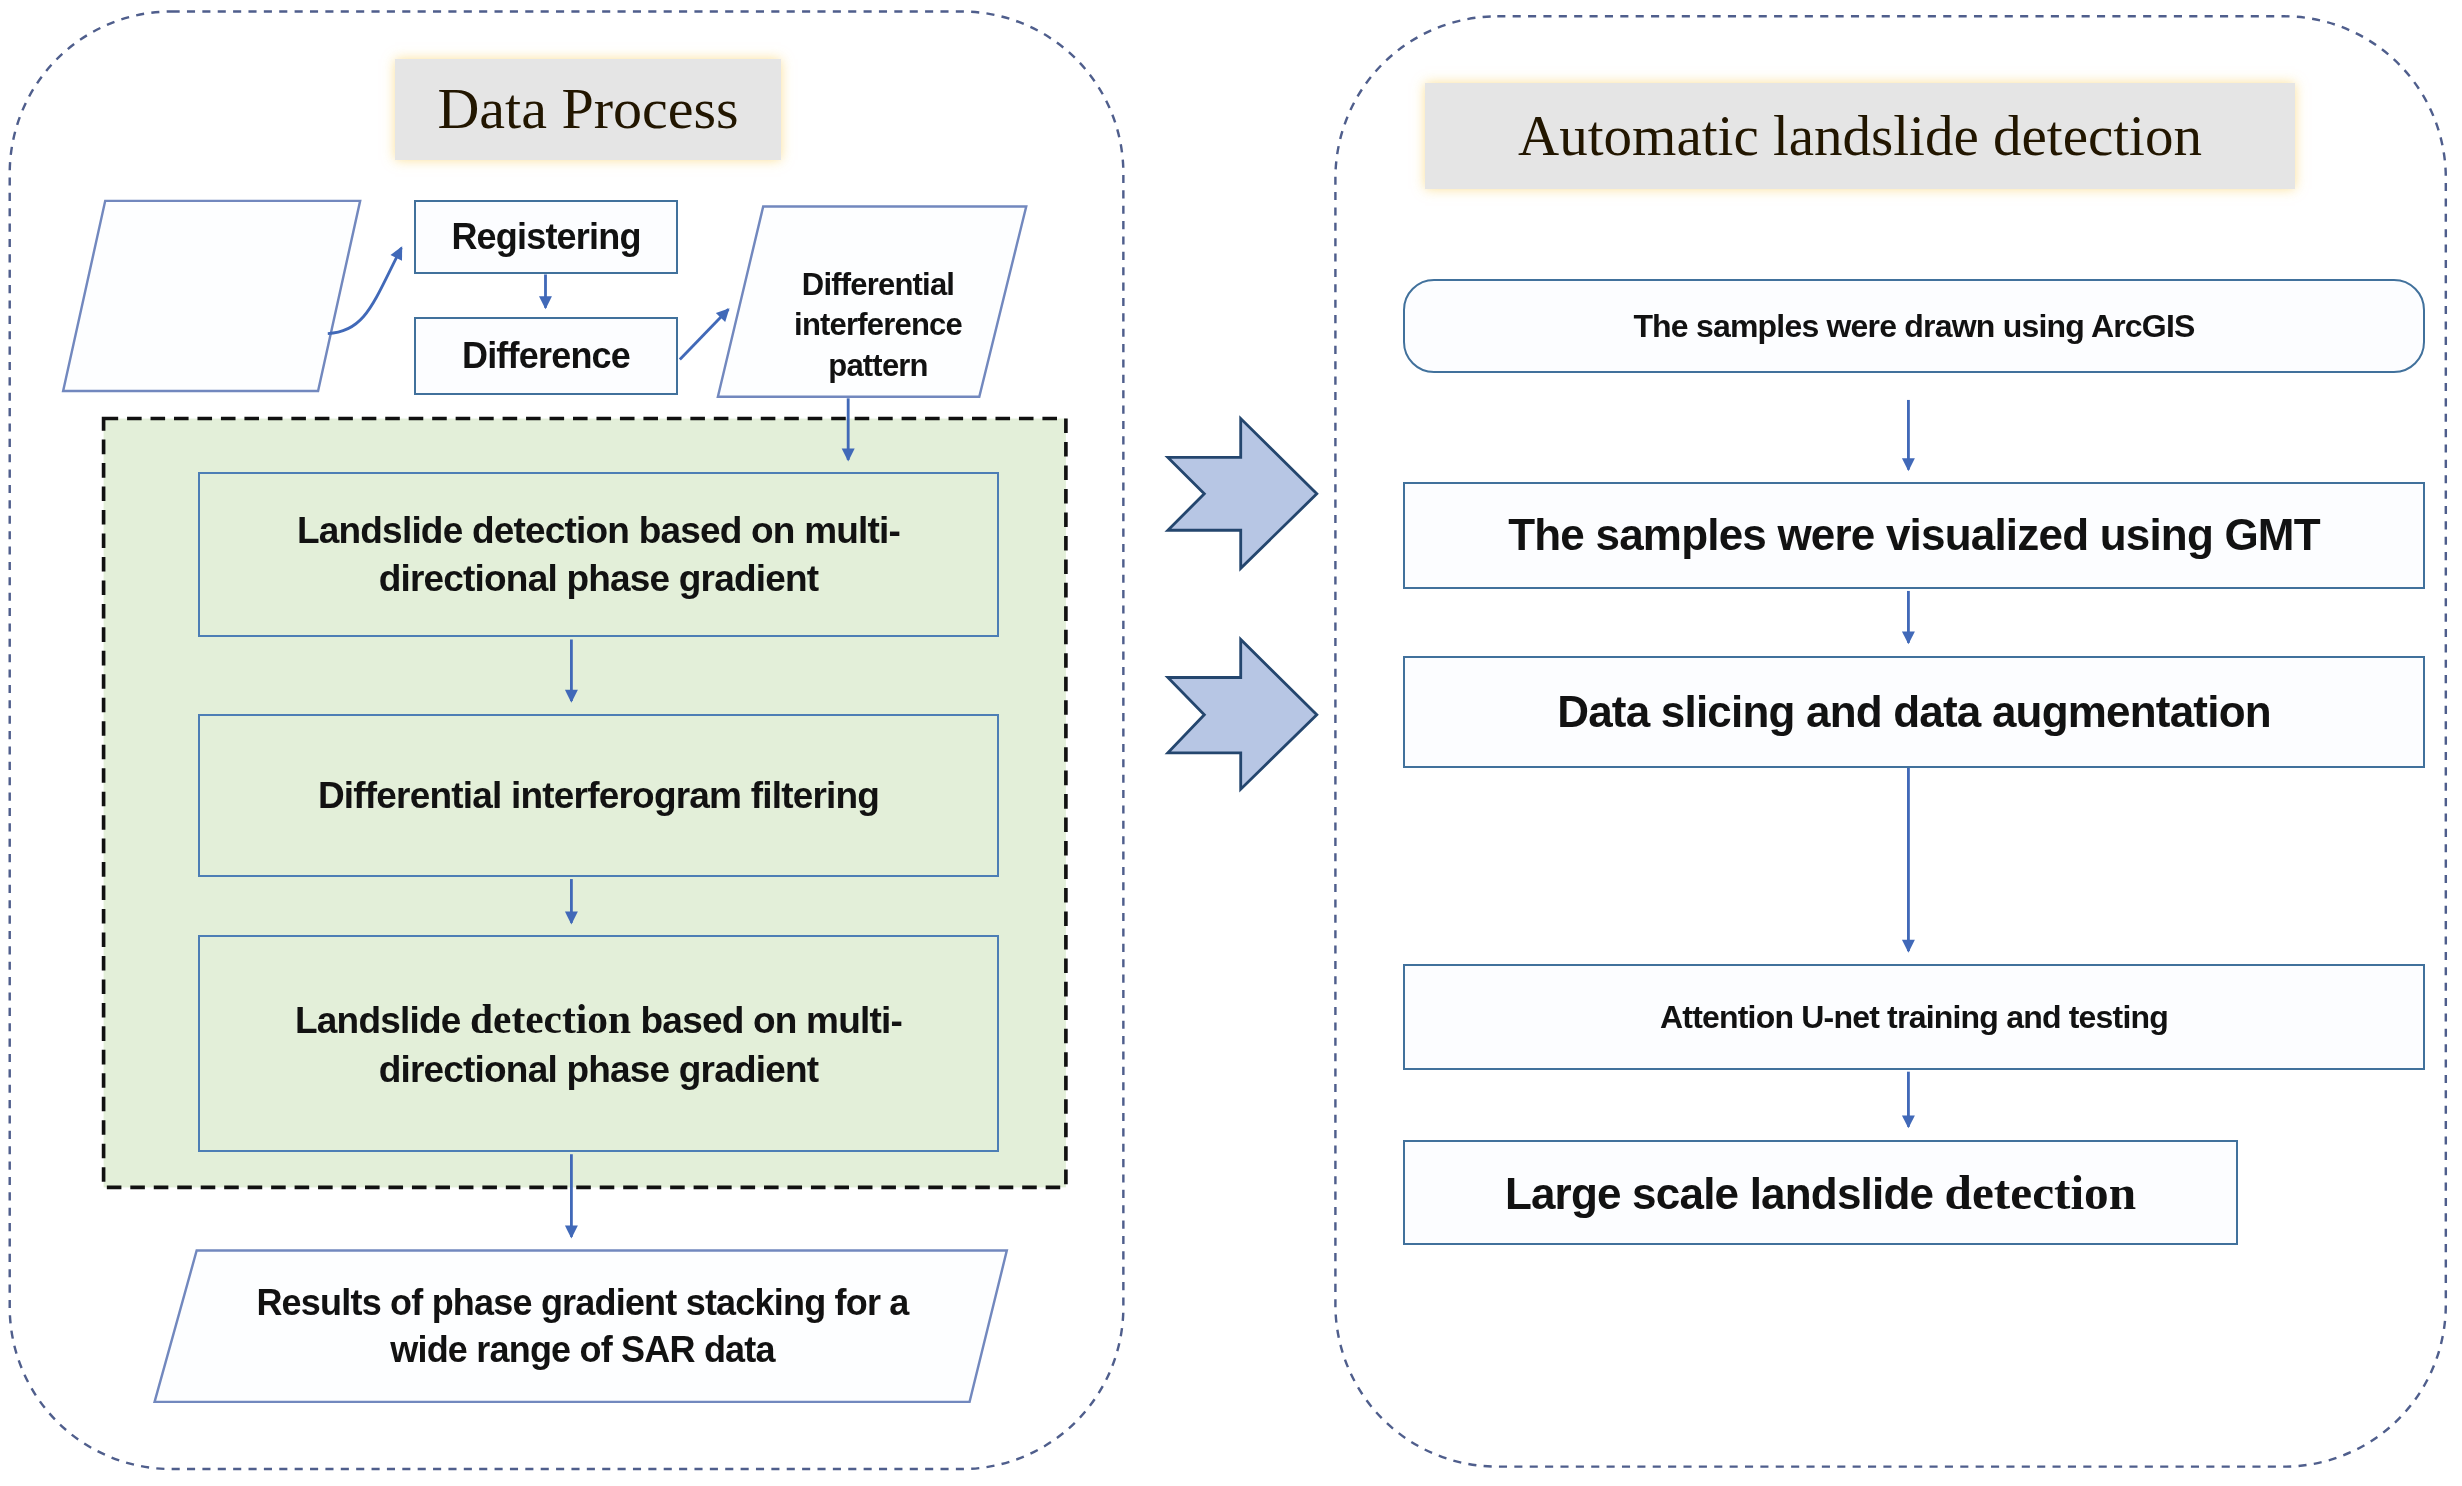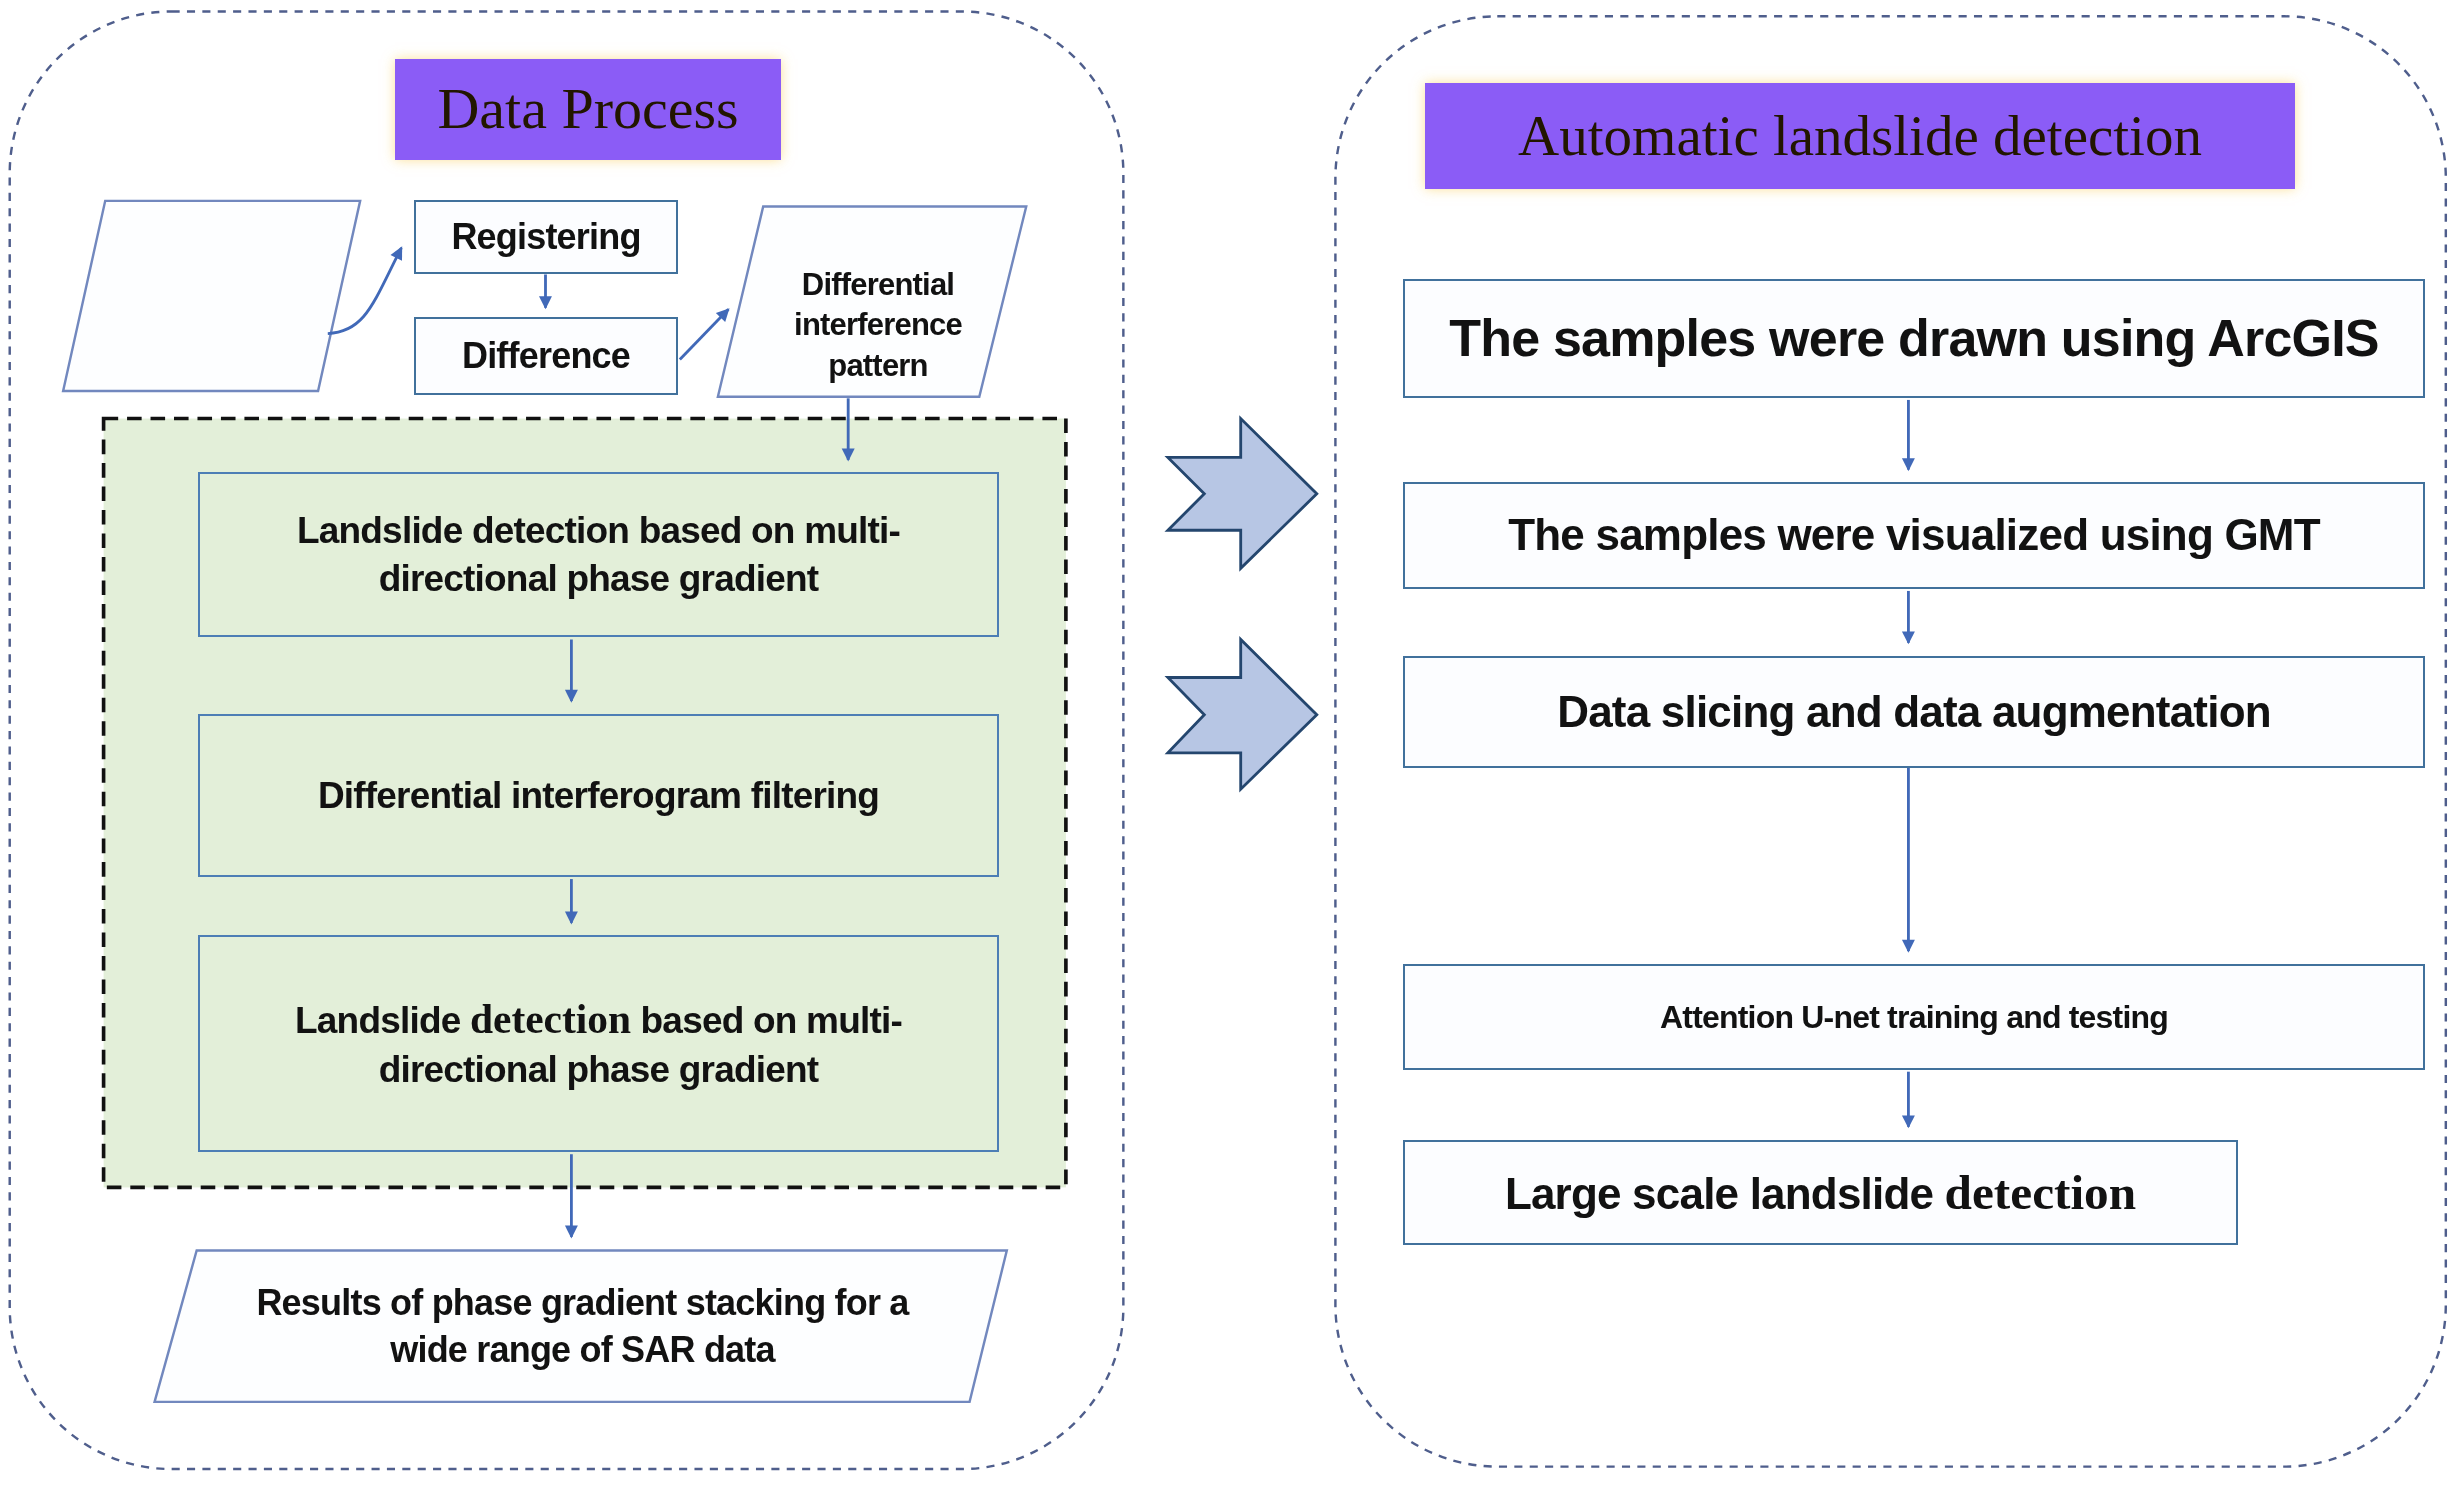--- a/index.html
+++ b/index.html
@@ -37,7 +37,7 @@
     background: #E3EFD9;
   }
   .gold {
-    background: #8b5cf6;
+    background: #e5e5e5;
     color: #221600;
     font-family: "Liberation Serif", serif;
     font-weight: 500;

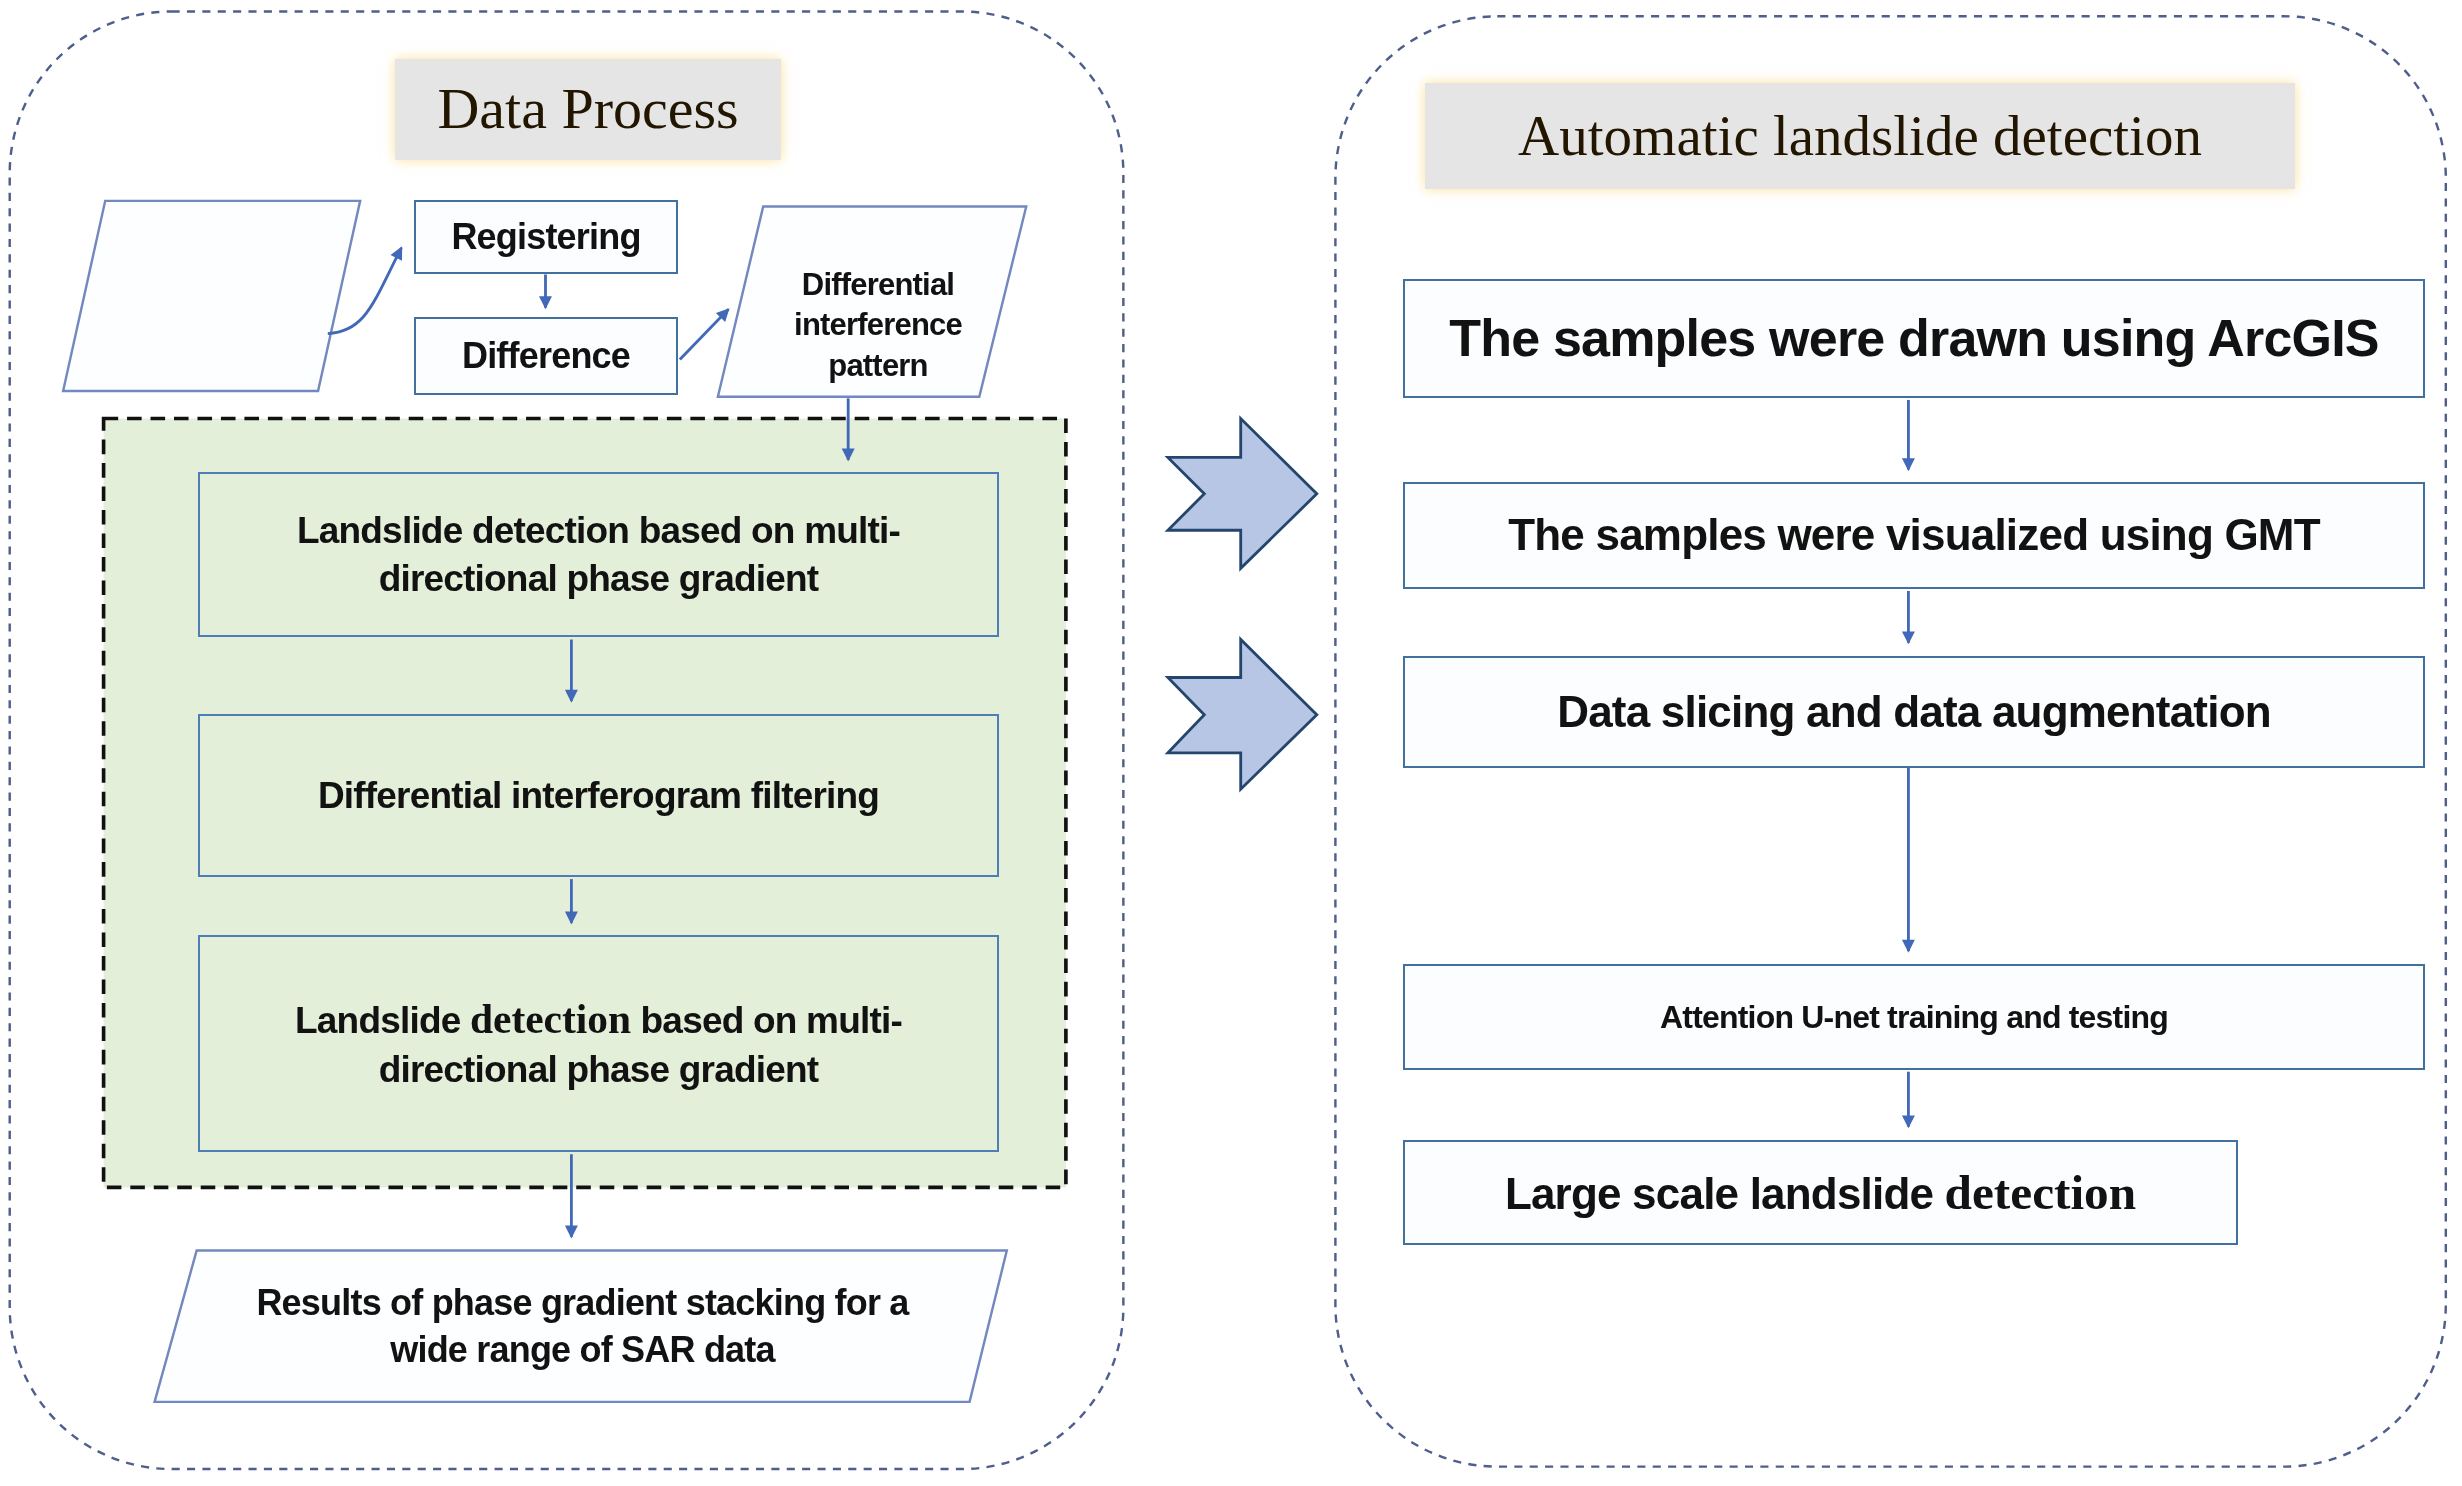--- a/index.html
+++ b/index.html
@@ -139,7 +139,7 @@
     <span>Automatic landslide detection</span>
   </div>
 
-  <div class="node rect-border" style="left:1403px; top:279px; width:1022px; height:119px; font-size:52px;">
+  <div class="node rect-border" style="left:1403px; top:279px; width:1022px; height:94px; font-size:32px;border-radius:31px;">
     <span>The samples were drawn using ArcGIS</span>
   </div>
 

